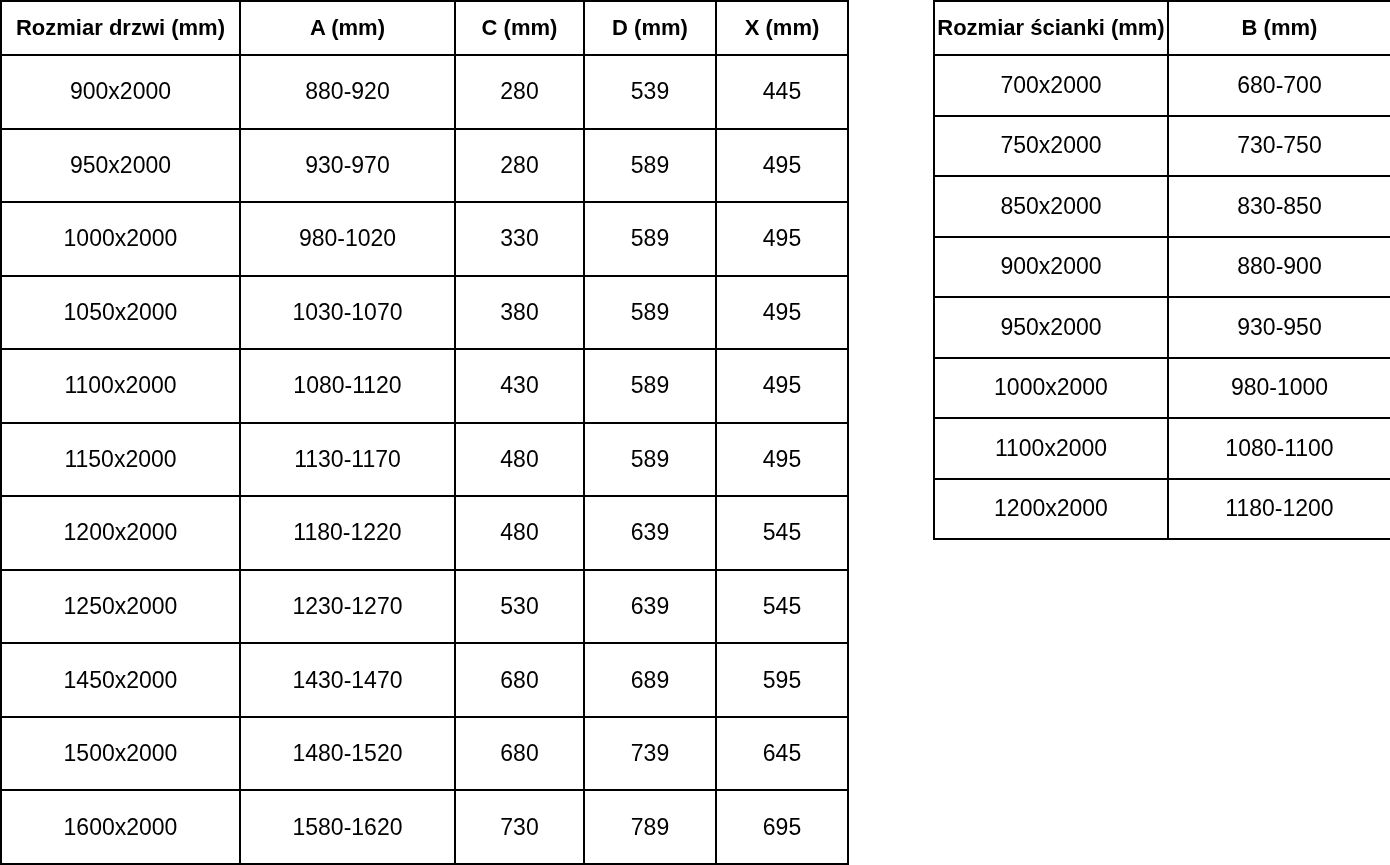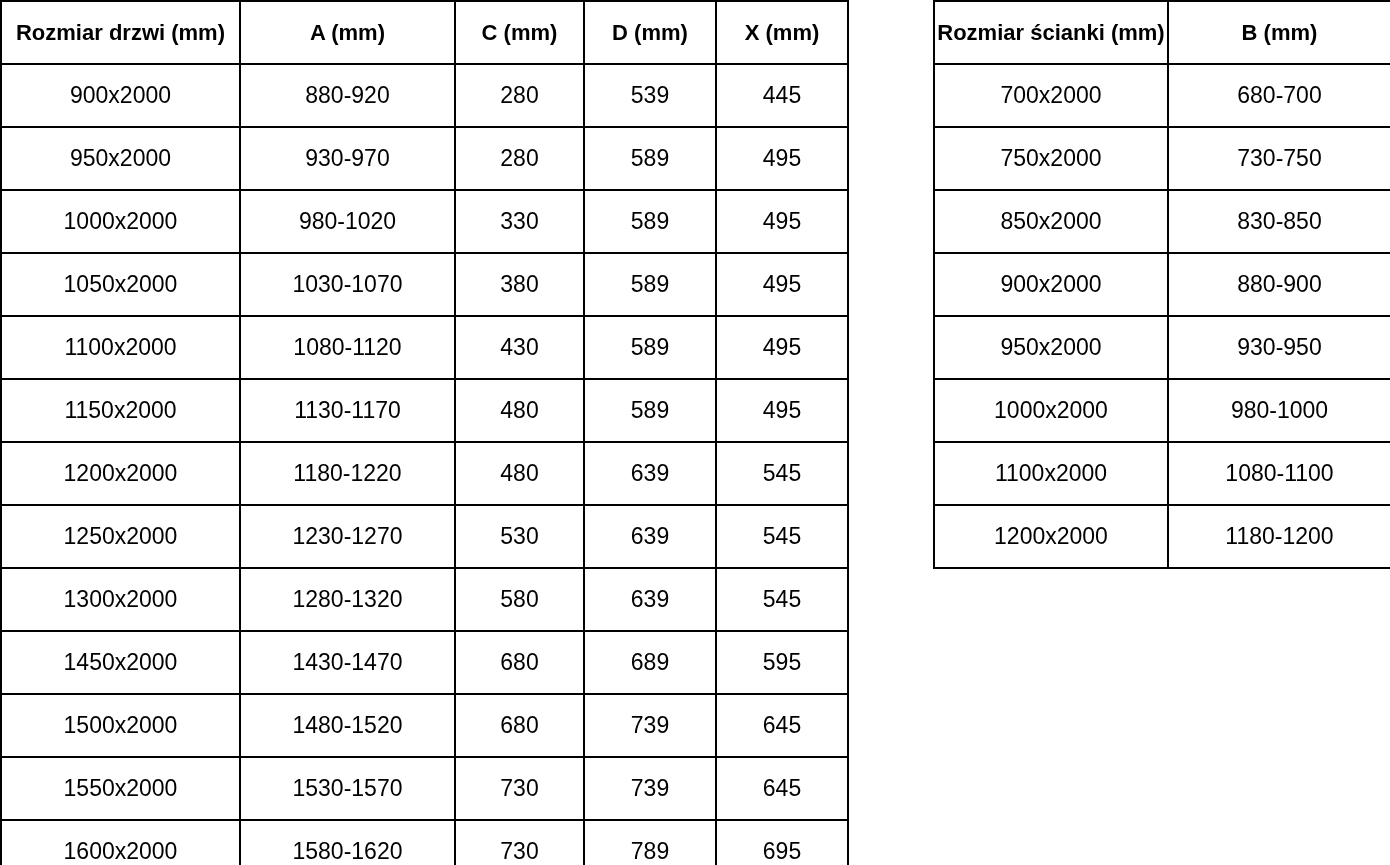--- a/index.html
+++ b/index.html
@@ -50,7 +50,7 @@
     height: 540px;
   }
   tr {
-    height: 63px;
+    height: 54px;
   }
 </style>
 </head>

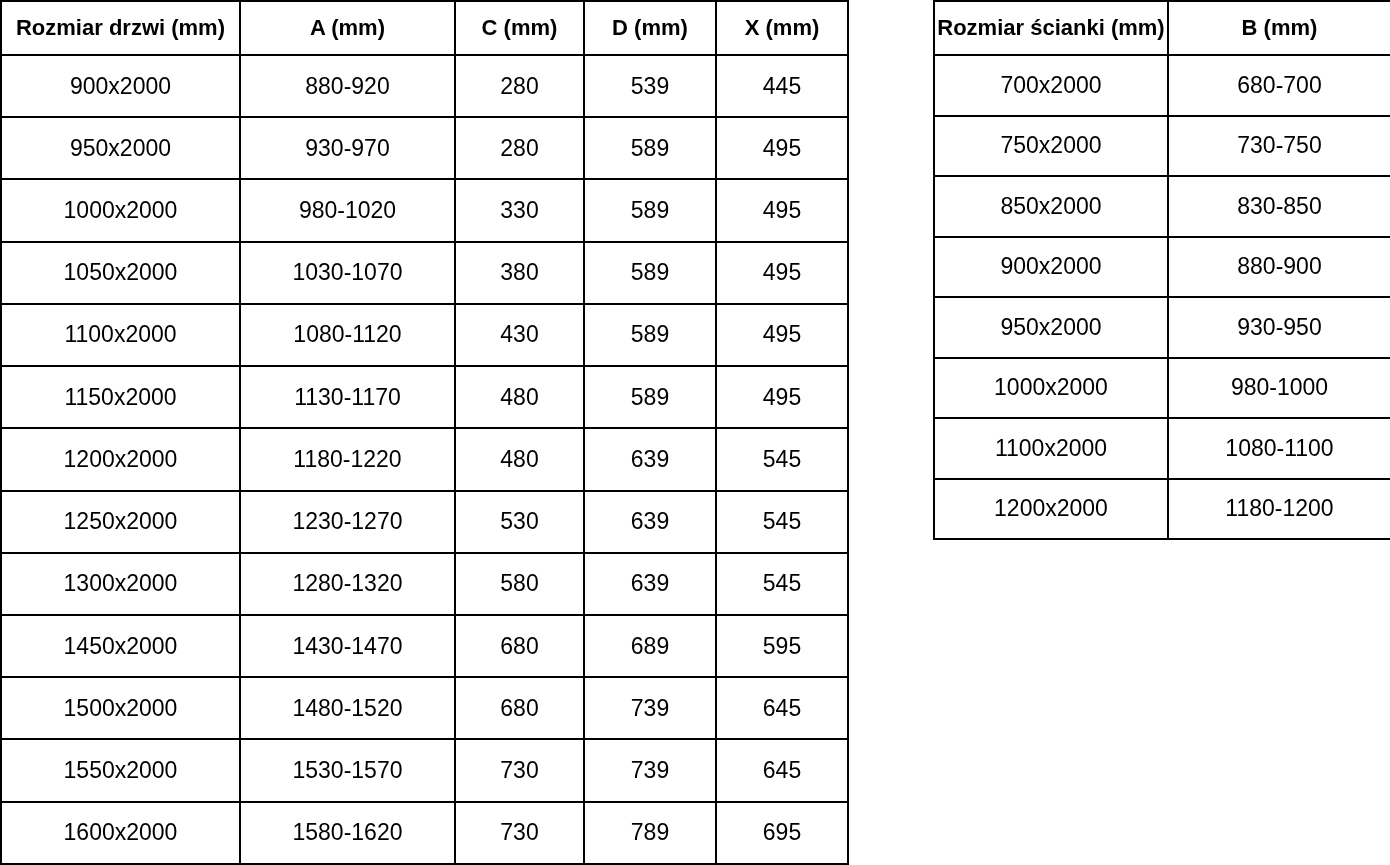--- a/index.html
+++ b/index.html
@@ -131,13 +131,6 @@
         <td>545</td>
       </tr>
       <tr>
-        <td>1300x2000</td>
-        <td>1280-1320</td>
-        <td>580</td>
-        <td>639</td>
-        <td>545</td>
-      </tr>
-      <tr>
         <td>1450x2000</td>
         <td>1430-1470</td>
         <td>680</td>

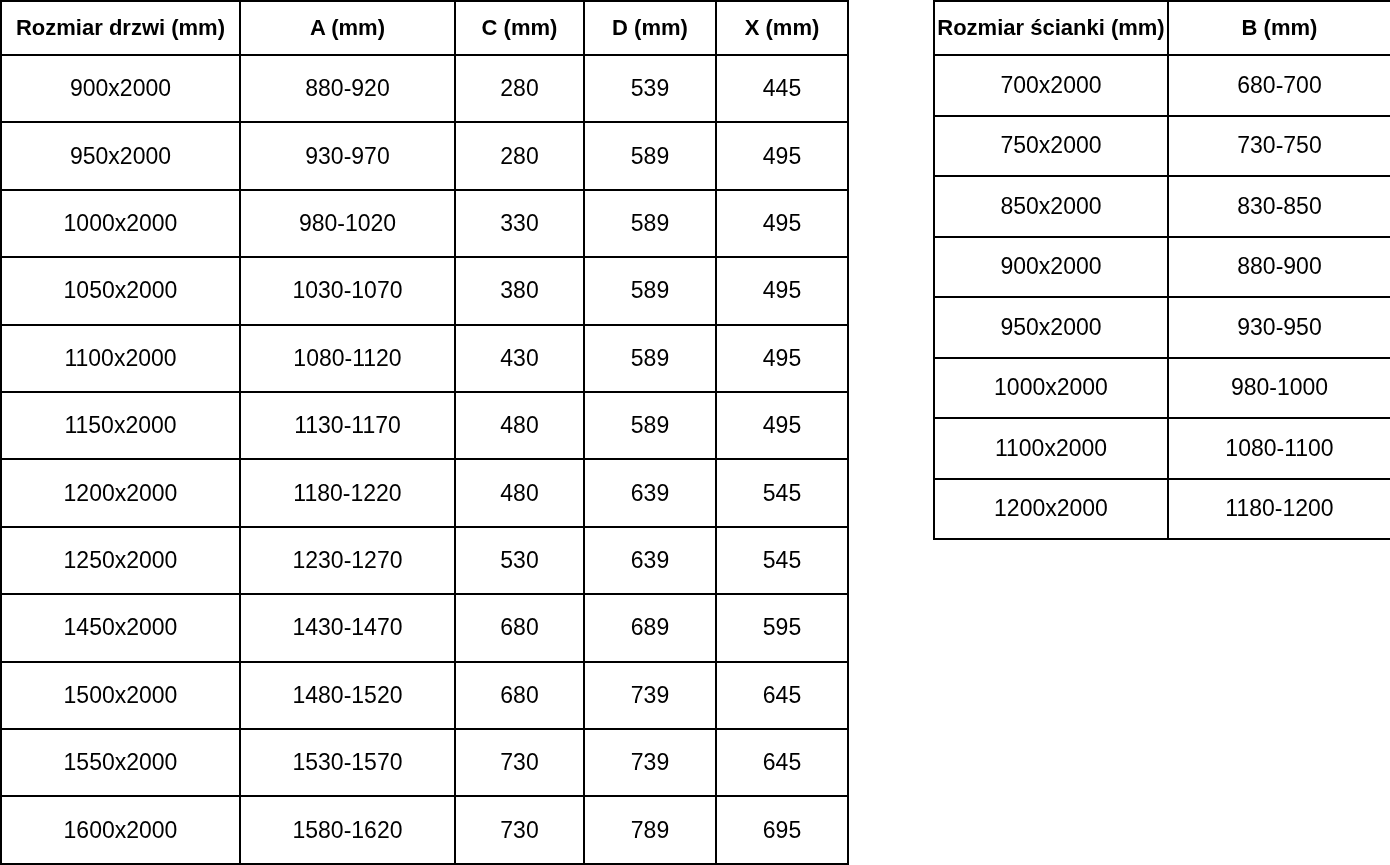--- a/index.html
+++ b/index.html
@@ -145,13 +145,6 @@
         <td>645</td>
       </tr>
       <tr>
-        <td>1550x2000</td>
-        <td>1530-1570</td>
-        <td>730</td>
-        <td>739</td>
-        <td>645</td>
-      </tr>
-      <tr>
         <td>1600x2000</td>
         <td>1580-1620</td>
         <td>730</td>

